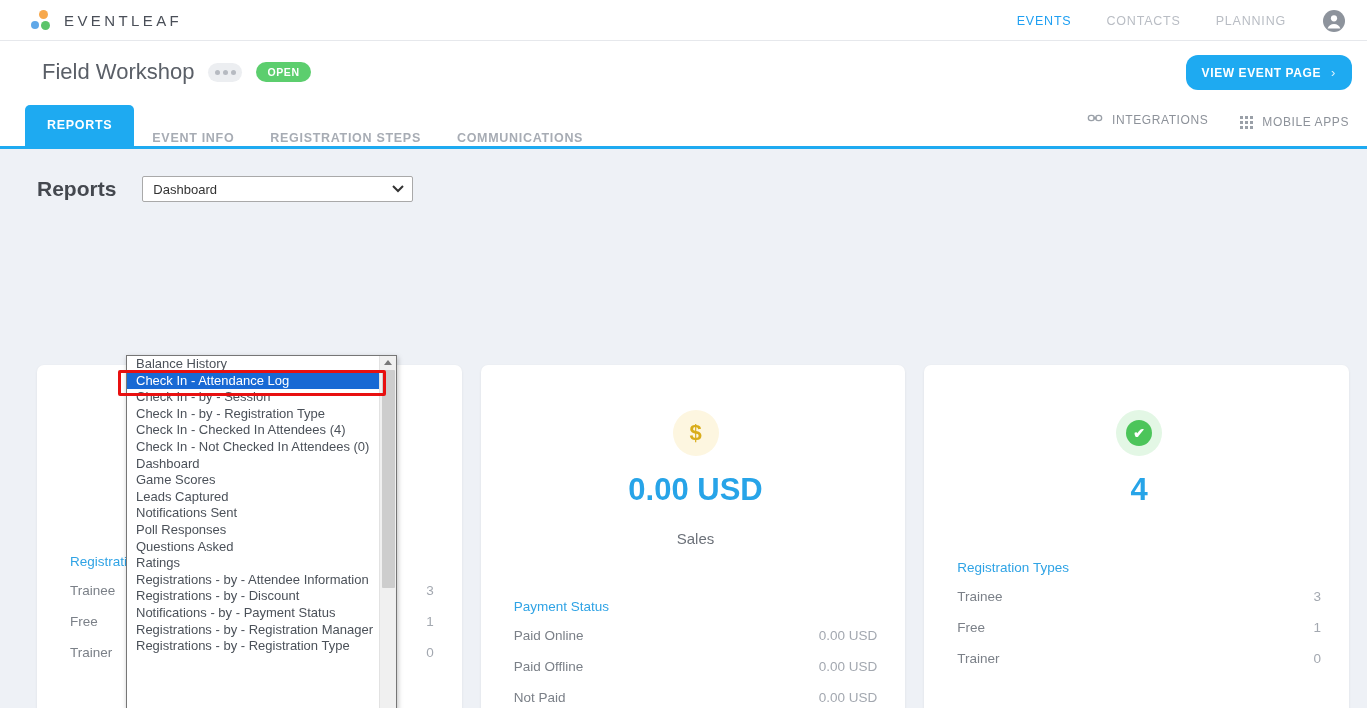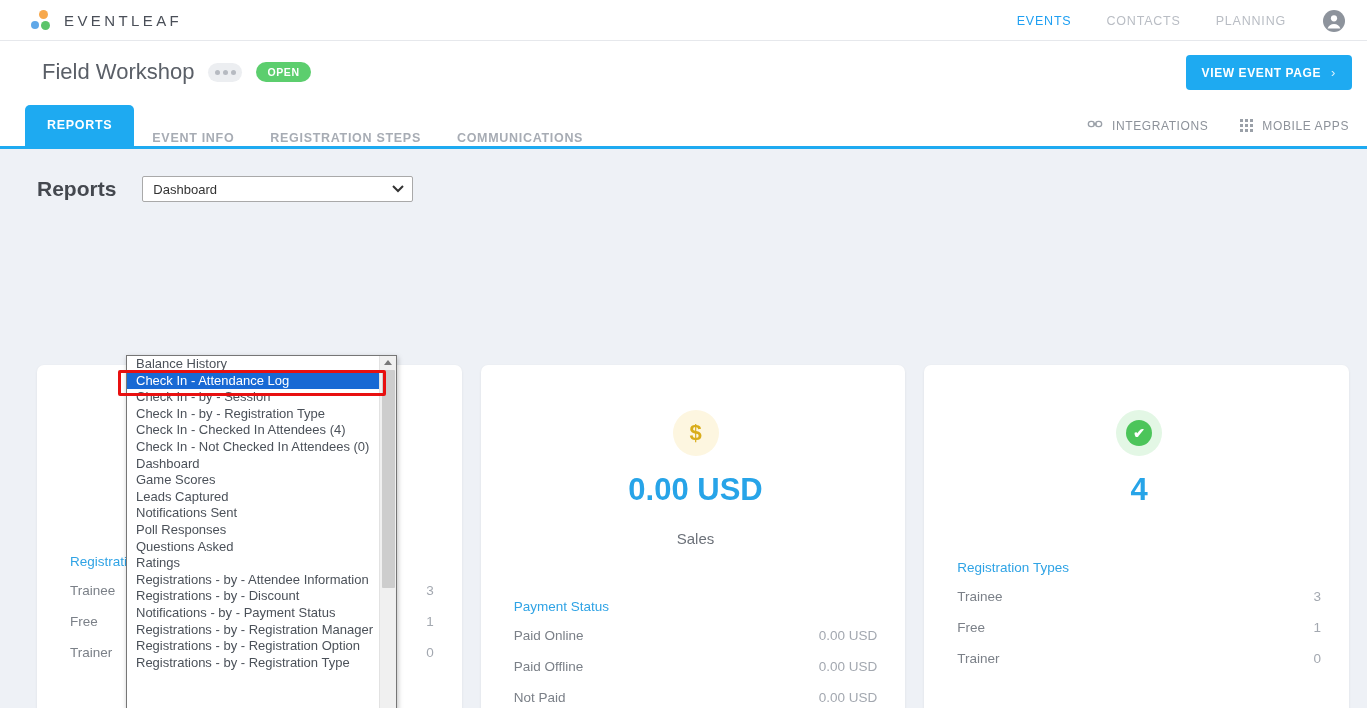--- a/index.html
+++ b/index.html
@@ -85,7 +85,7 @@
     position: absolute; right: 15px; top: 14px;
     background: #1eaaf1; color: #fff;
     font-size: 12px; letter-spacing: 0.6px; font-weight: bold;
-    padding: 10px 16px; border-radius: 4px;
+    padding: 10px 16px; border-radius: 12px;
     border: none; cursor: pointer;
     display: flex; align-items: center; gap: 10px;
   }

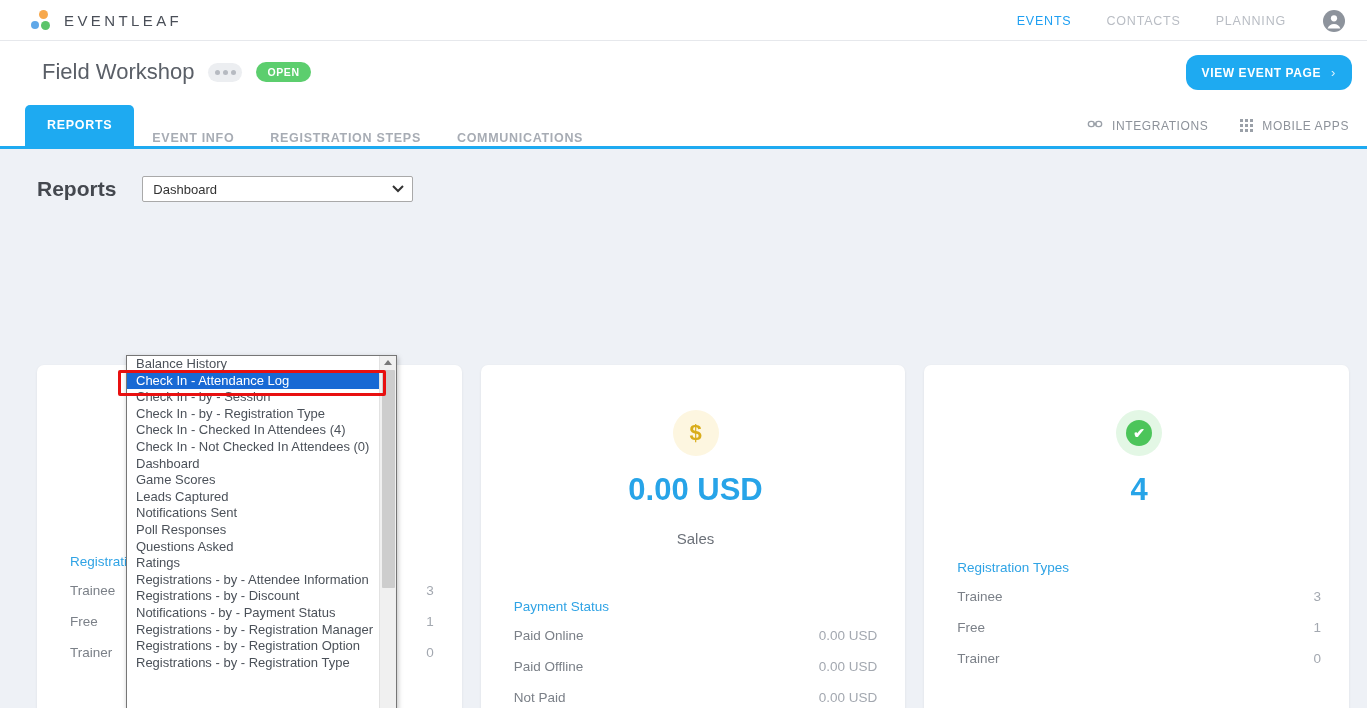--- a/index.html
+++ b/index.html
@@ -110,8 +110,8 @@
     padding: 13px 22px 14px 22px;
   }
   .tabbar-right {
-    position: absolute; right: 18px; bottom: 11px;
-    display: flex; align-items: center; gap: 32px;
+    position: absolute; right: 18px; bottom: 17px;
+    display: flex; align-items: flex-end; gap: 32px;
   }
   .tb-item {
     display: flex; align-items: center; gap: 9px;

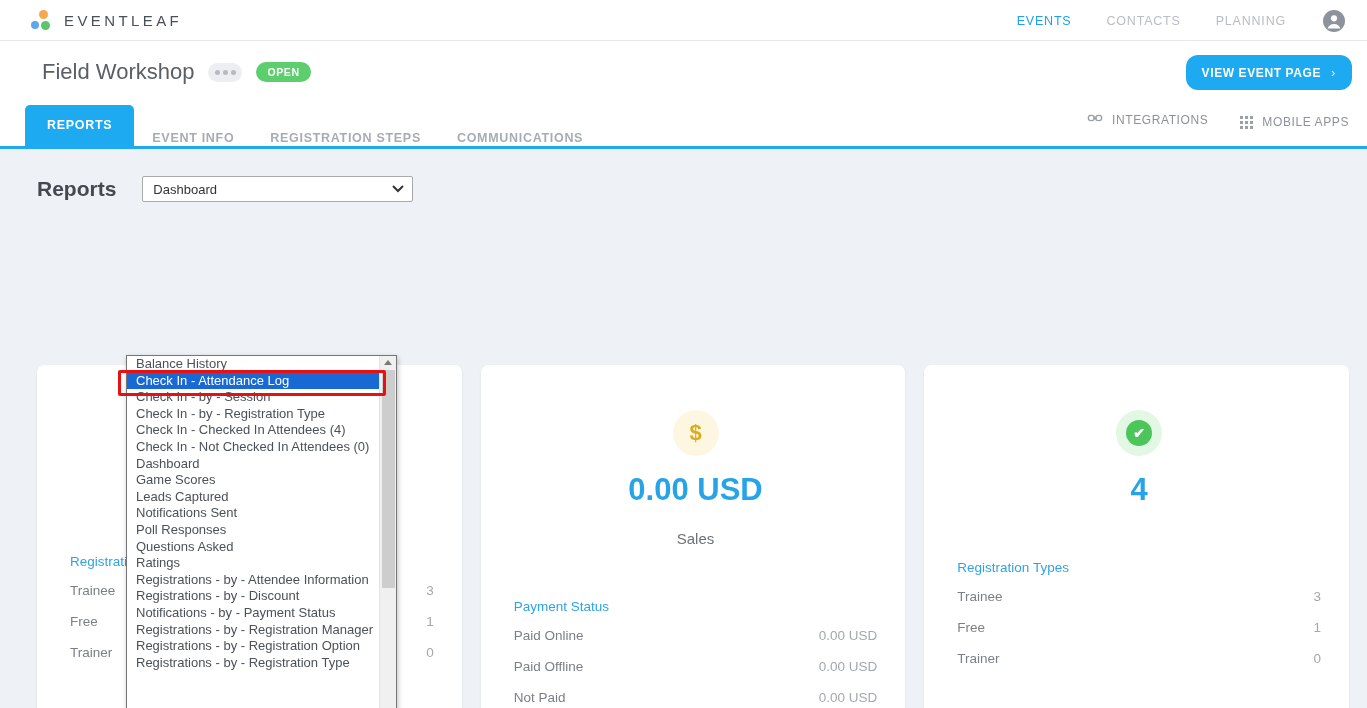--- a/index.html
+++ b/index.html
@@ -423,7 +423,6 @@
         <div class="dd-item">Registrations - by - Discount</div>
         <div class="dd-item">Notifications - by - Payment Status</div>
         <div class="dd-item">Registrations - by - Registration Manager</div>
-        <div class="dd-item">Registrations - by - Registration Option</div>
         <div class="dd-item">Registrations - by - Registration Type</div>
       </div>
     <div class="dd-scroll">

